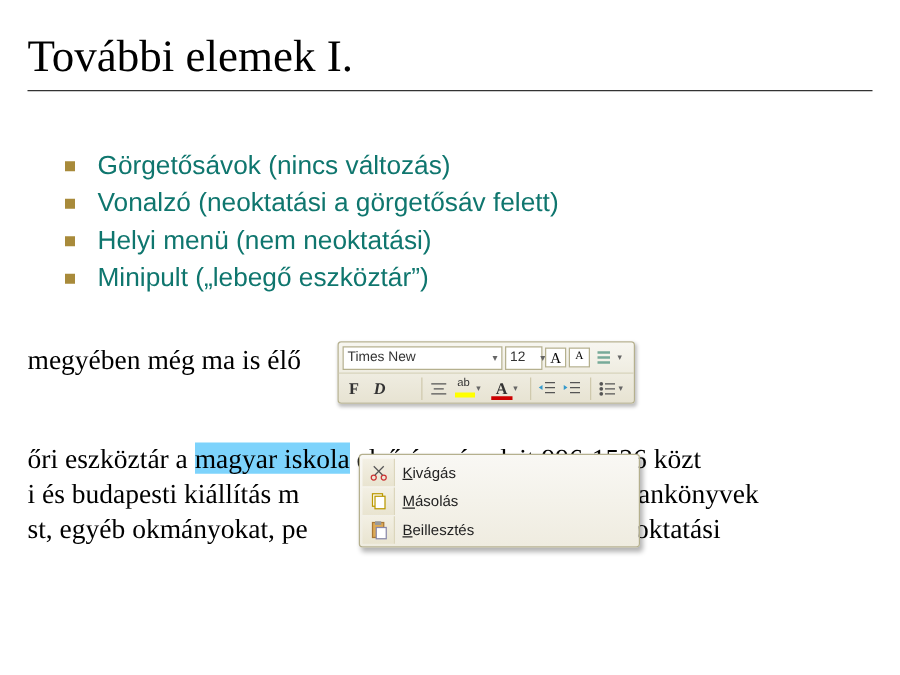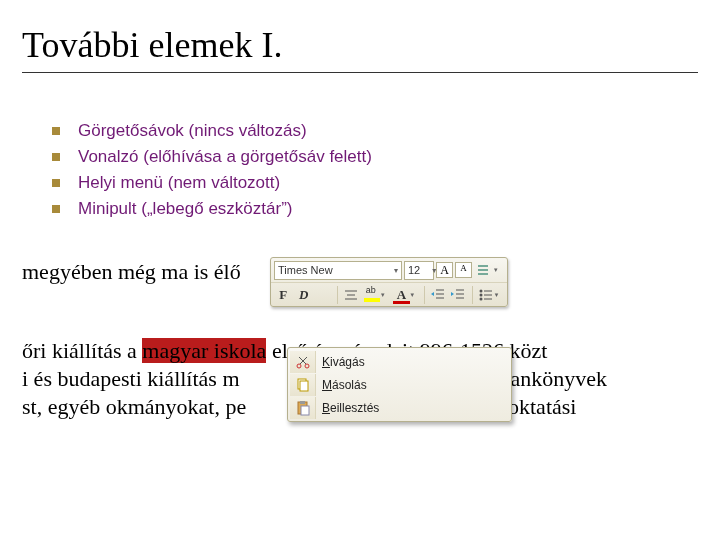--- a/index.html
+++ b/index.html
@@ -29,9 +29,9 @@
     margin-bottom: 40px;
   }
   .bullets li {
-    font-size: 17px;
+    font-size: 21px;
     font-family: Arial, sans-serif;
-    color: #701a75;
+    color: #0f766e;
     margin-bottom: 6px;
     display: flex;
     align-items: center;

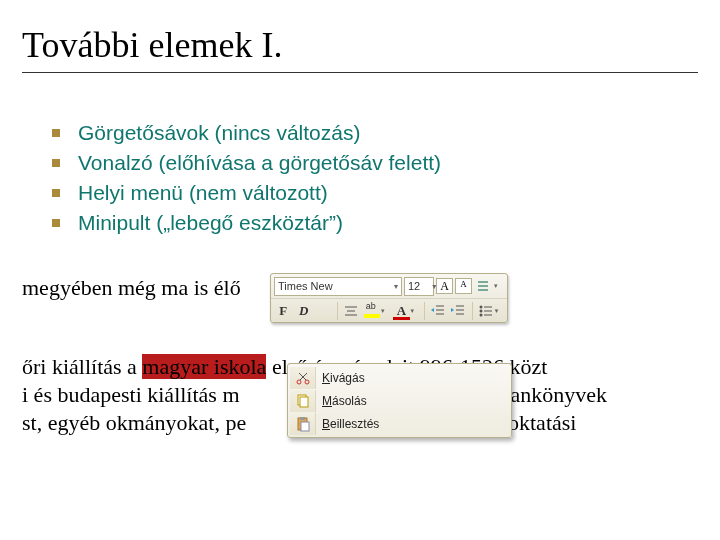--- a/index.html
+++ b/index.html
@@ -233,7 +233,7 @@
       </li>
     <li>
         <span class="bullet-marker"></span>
-        <span>Vonalzó (előhívása a görgetősáv felett)</span>
+        <span>Vonalzó (neoktatási a görgetősáv felett)</span>
       </li>
     <li>
         <span class="bullet-marker"></span>

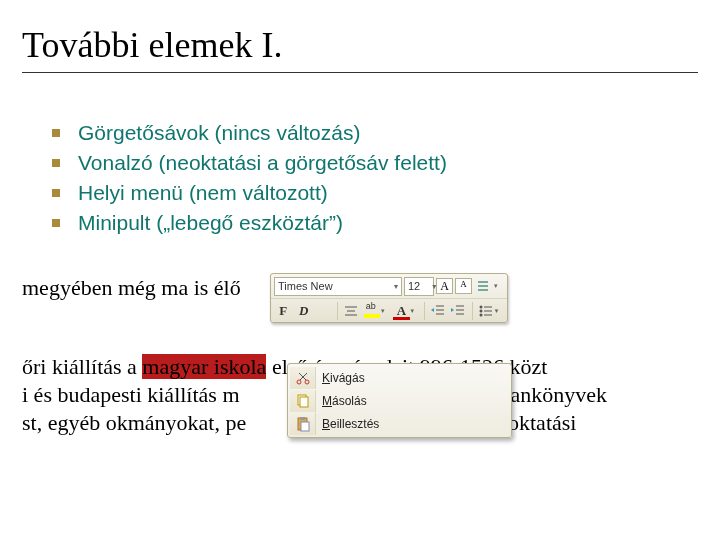--- a/index.html
+++ b/index.html
@@ -237,7 +237,7 @@
       </li>
     <li>
         <span class="bullet-marker"></span>
-        <span>Helyi menü (nem változott)</span>
+        <span>Helyi menü (nem neoktatási)</span>
       </li>
     <li>
         <span class="bullet-marker"></span>

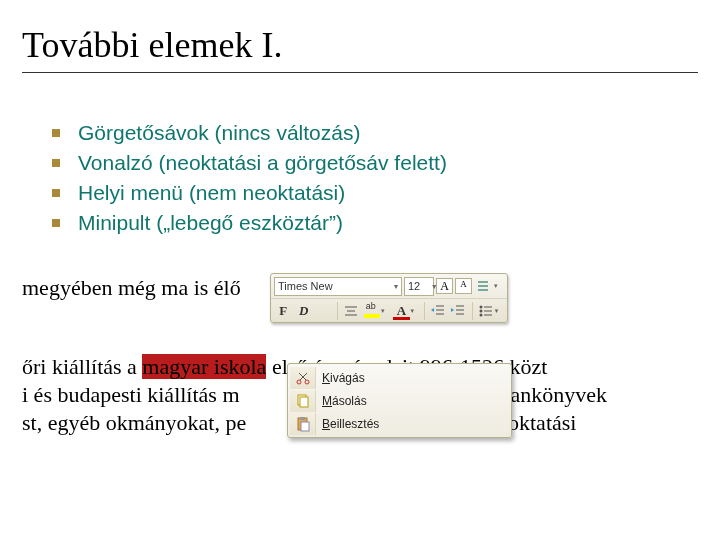--- a/index.html
+++ b/index.html
@@ -252,7 +252,7 @@
 
     <div class="line-block">
       <div>
-        <span>őri kiállítás a </span><span class="highlight">magyar iskola</span><span> első évszázadait 996-1526 közt</span>
+        <span>őri eszköztár a </span><span class="highlight">magyar iskola</span><span> első évszázadait 996-1526 közt</span>
       </div>
       <div>
         <span>i és budapesti kiállítás m</span>

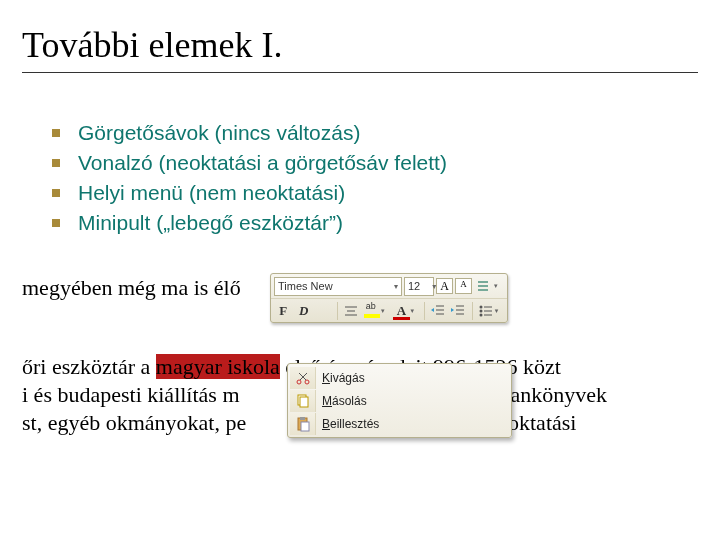--- a/index.html
+++ b/index.html
@@ -61,7 +61,7 @@
     line-height: 28px;
   }
   .highlight {
-    background: #b91c1c;
+    background: #7dd3fc;
   }
   
   .minitoolbar {

